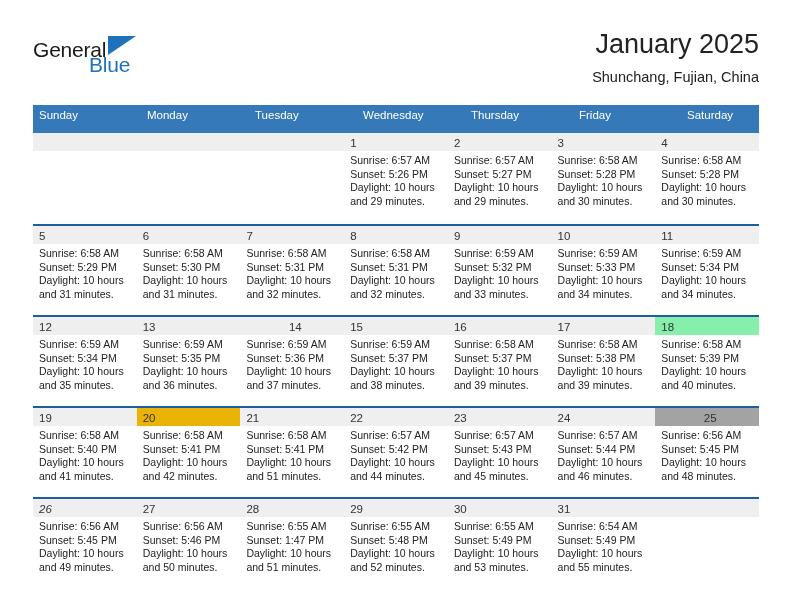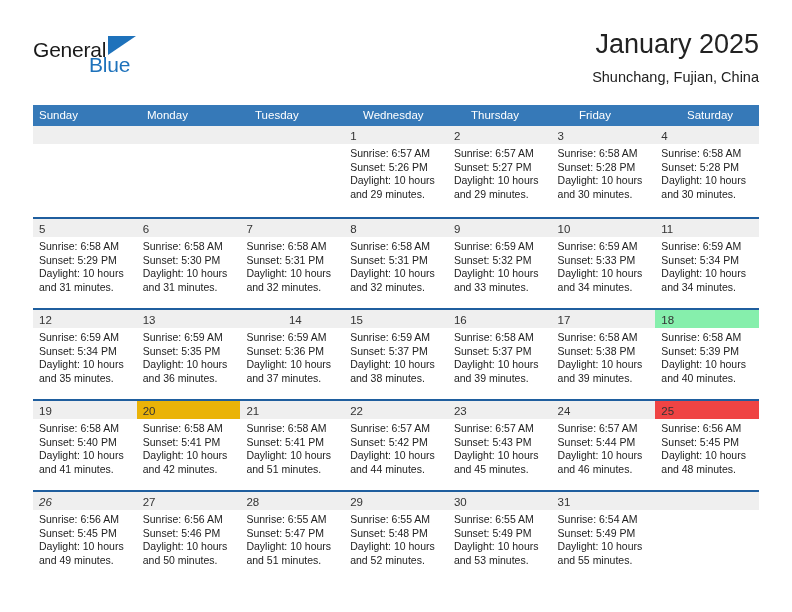--- a/index.html
+++ b/index.html
@@ -81,7 +81,7 @@
     display: flex;
     width: 100%;
     background: #3679b8;
-    height: 21px;
+    height: 28px;
     gap: 30px;
   }
   .weekday {

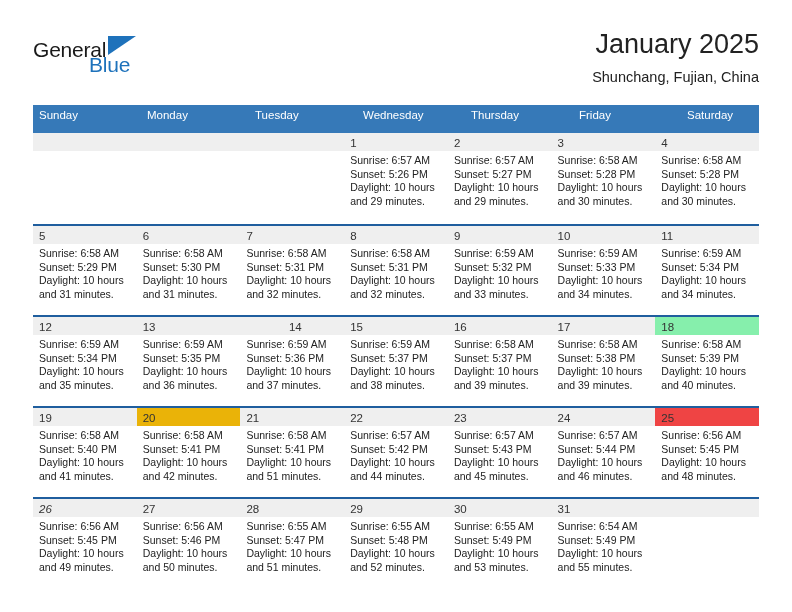--- a/index.html
+++ b/index.html
@@ -392,7 +392,7 @@
             </div>
           </div>
           <div class="day">
-            <div class="day-band" style="background: #ef4444;"><span class="day-num">25</span></div>
+            <div class="day-band" style="background: #a3a3a3; text-align: center;"><span class="day-num">25</span></div>
             <div class="day-body">
               <div class="day-line">Sunrise: 6:56 AM</div>
               <div class="day-line">Sunset: 5:45 PM</div>

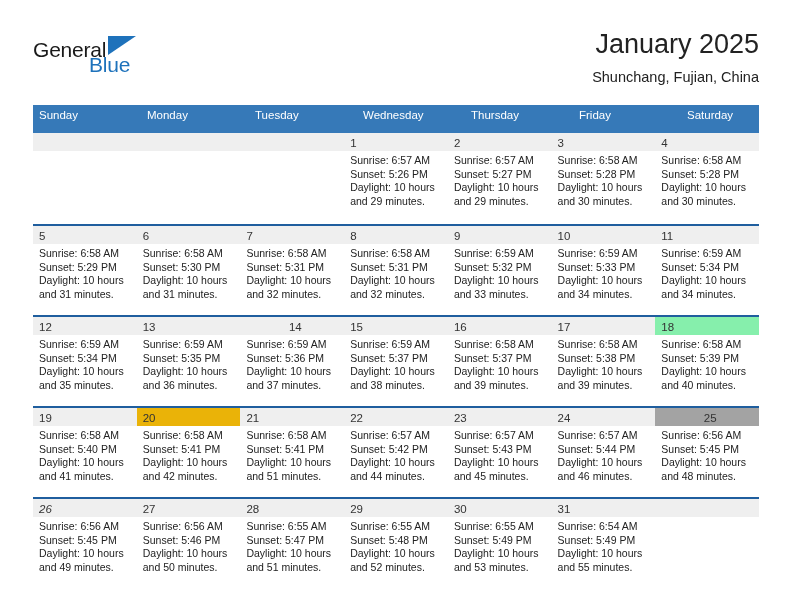--- a/index.html
+++ b/index.html
@@ -424,7 +424,7 @@
             <div class="day-band" style="background: rgb(239, 239, 239);"><span class="day-num">28</span></div>
             <div class="day-body">
               <div class="day-line">Sunrise: 6:55 AM</div>
-              <div class="day-line">Sunset: 5:47 PM</div>
+              <div class="day-line">Sunset: 1:47 PM</div>
               <div class="day-line">Daylight: 10 hours</div>
               <div class="day-line">and 51 minutes.</div>
             </div>

